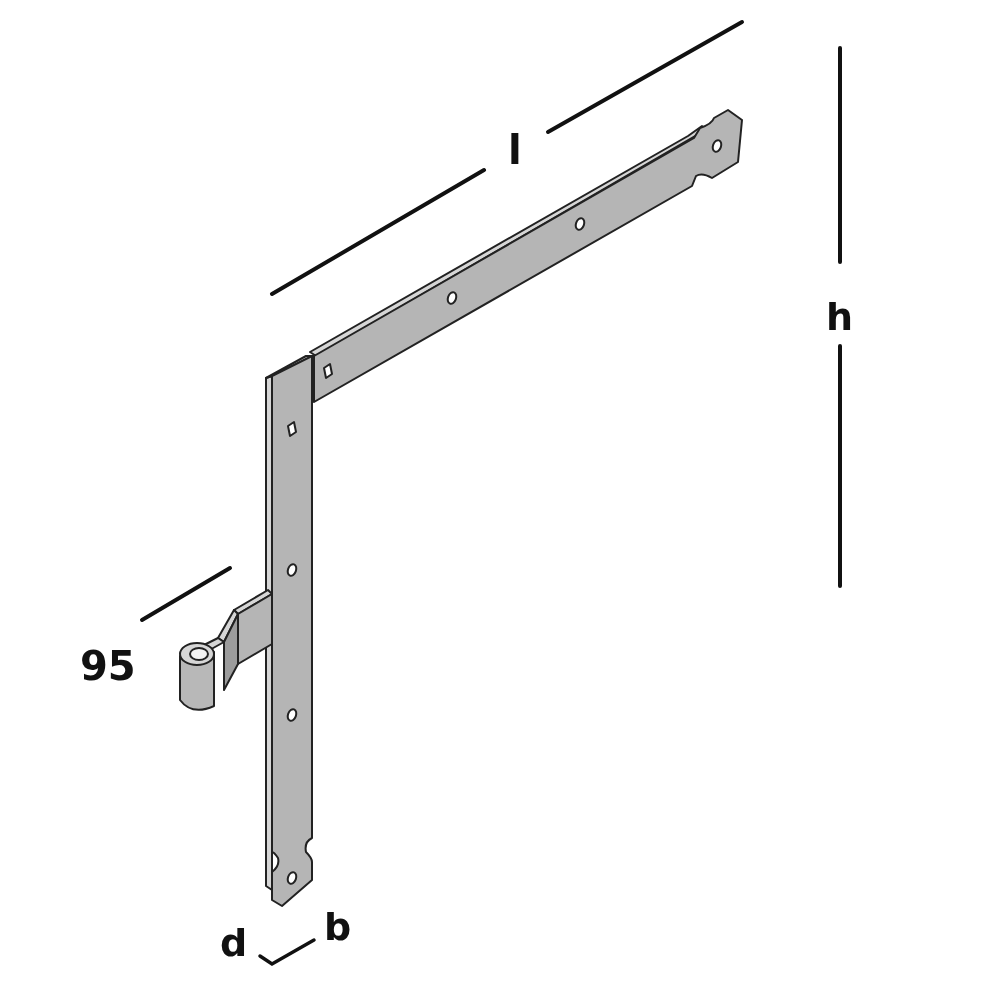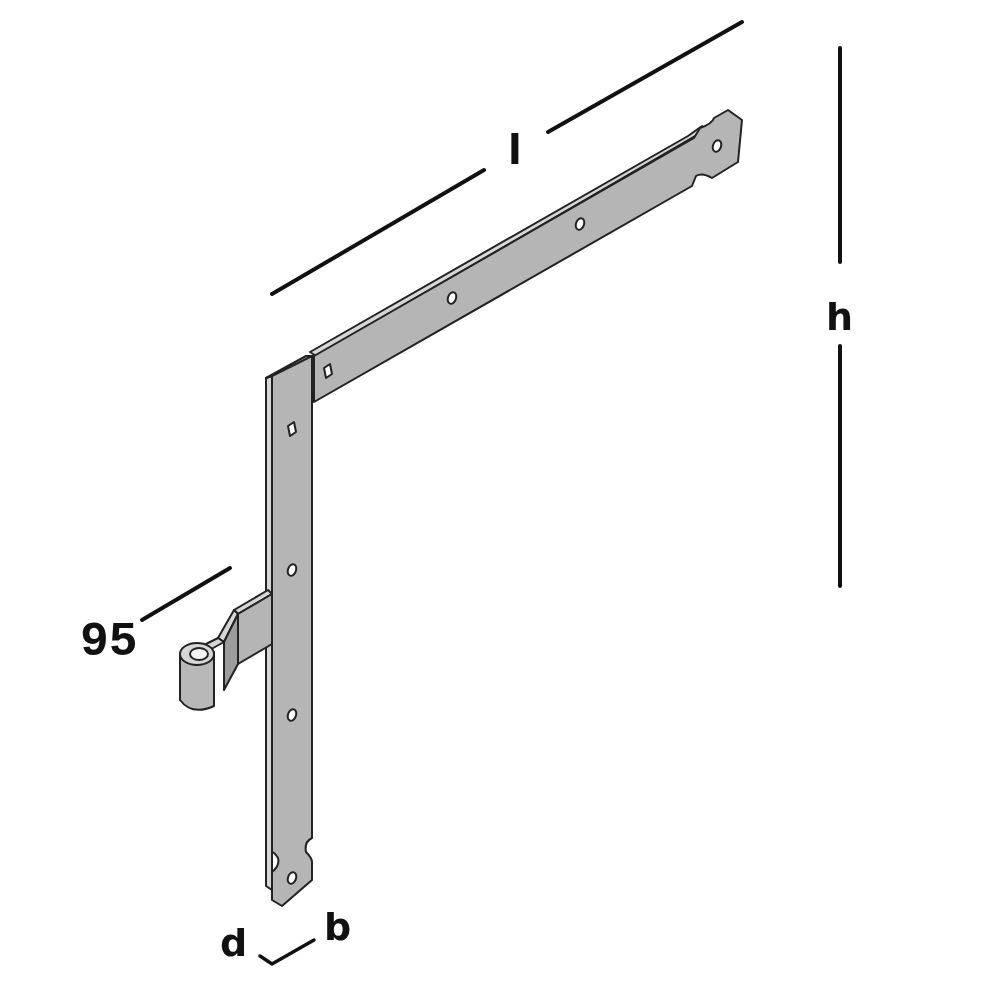--- a/index.html
+++ b/index.html
@@ -31,7 +31,7 @@
     }
     #label-l { left: 508px; top: 130px; font-size: 40px; }
     #label-h { left: 826px; top: 298px; font-size: 38px; }
-    #label-95 { left: 80px; top: 618px; font-size: 48px; font-family: Liberation Mono, monospace; }
+    #label-95 { left: 80px; top: 646px; font-size: 40px; }
     #label-d { left: 220px; top: 924px; font-size: 38px; }
     #label-b { left: 324px; top: 908px; font-size: 38px; }
   </style>

